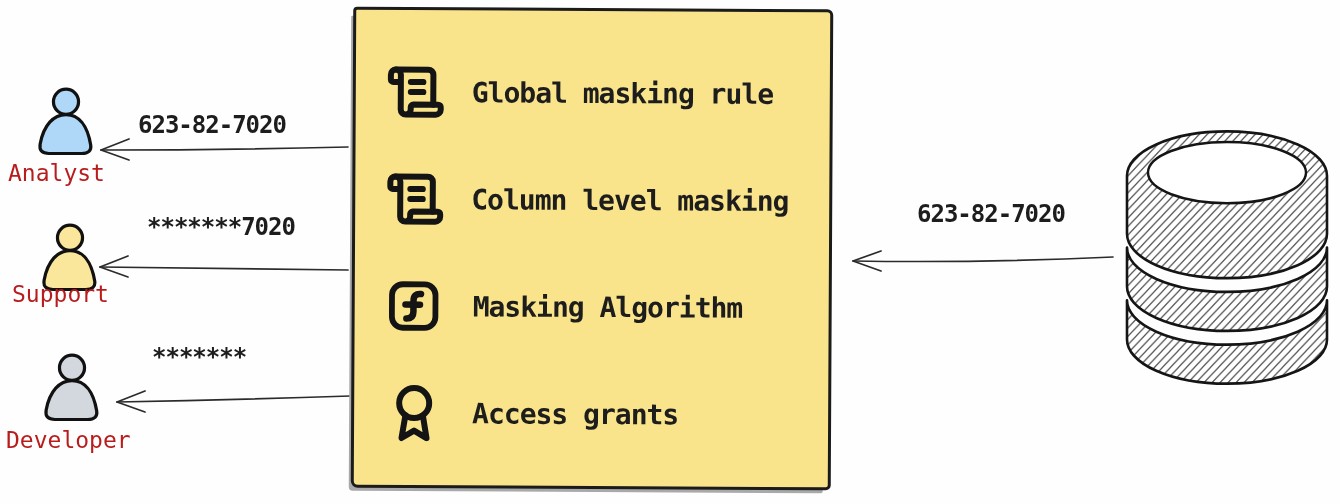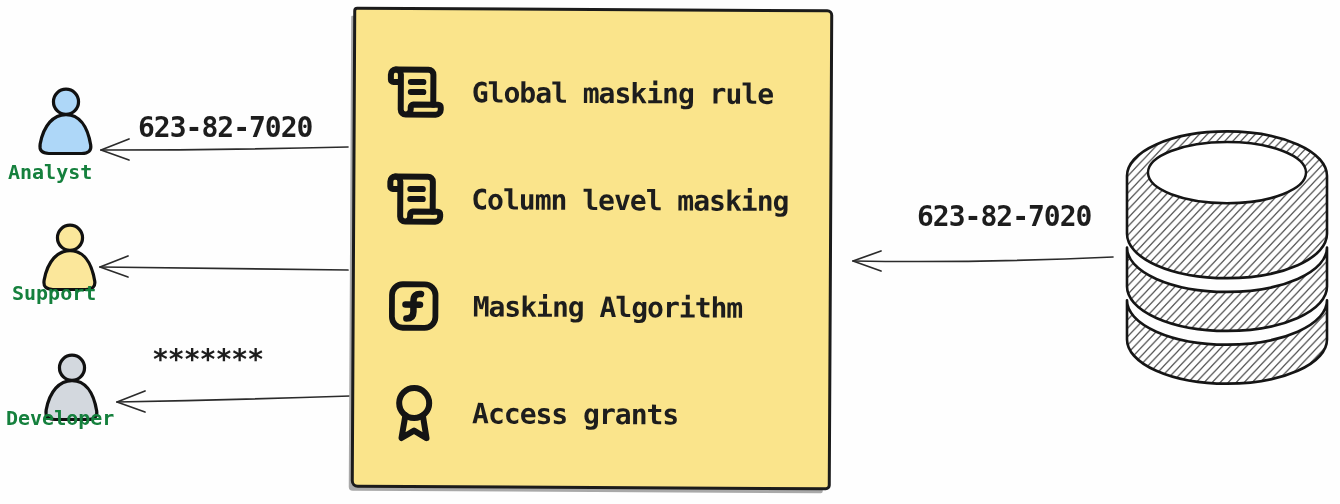--- a/index.html
+++ b/index.html
@@ -15,7 +15,7 @@
   }
   
   .value-label{
-    position:absolute;font-size:28px;font-weight:bold;color:#1d1d1d;
+    position:absolute;font-size:24px;font-weight:bold;color:#1d1d1d;
     white-space:pre;letter-spacing:-1px;
   }
   

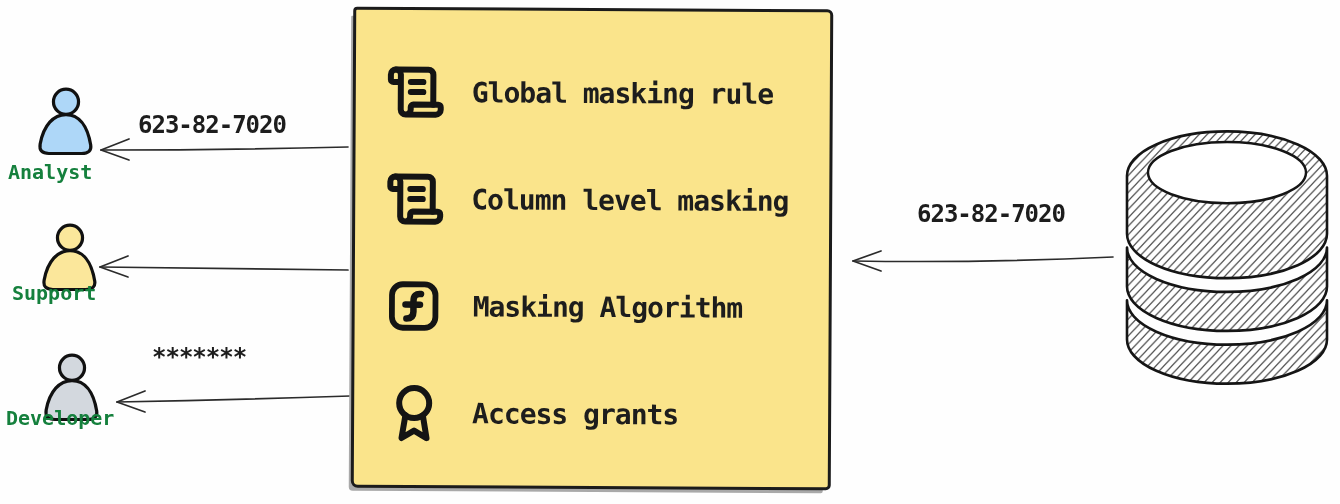--- a/index.html
+++ b/index.html
@@ -10,7 +10,7 @@
   
   .persona-icon{position:absolute;}
   .persona-label{
-    position:absolute;font-size:20px;font-weight:bold;color:#15803d;
+    position:absolute;font-size:23px;font-weight:normal;color:#b91c1c;
     white-space:pre;letter-spacing:0;
   }
   

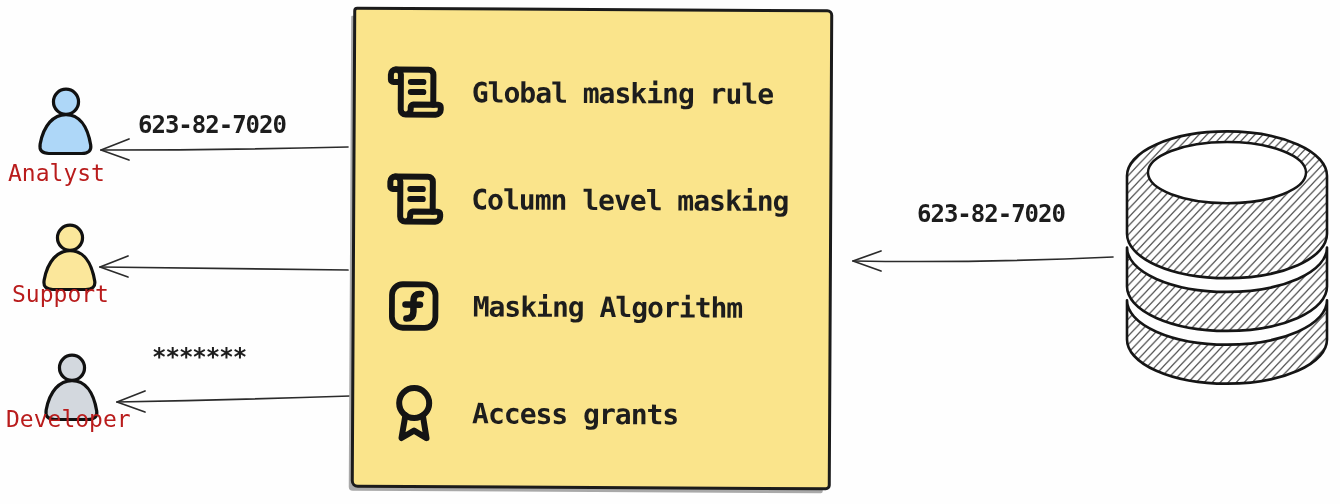--- a/index.html
+++ b/index.html
@@ -58,6 +58,7 @@
   <div class="persona-label" style="left:6px;top:406px">Developer</div>
 
   <div class="value-label" style="left:138px;top:111px">623-82-7020</div>
+  <div class="value-label" style="left:147px;top:213px">*******7020</div>
   <div class="value-label" style="left:152px;top:343px">*******</div>
   <div class="value-label" style="left:917px;top:200px">623-82-7020</div>
 

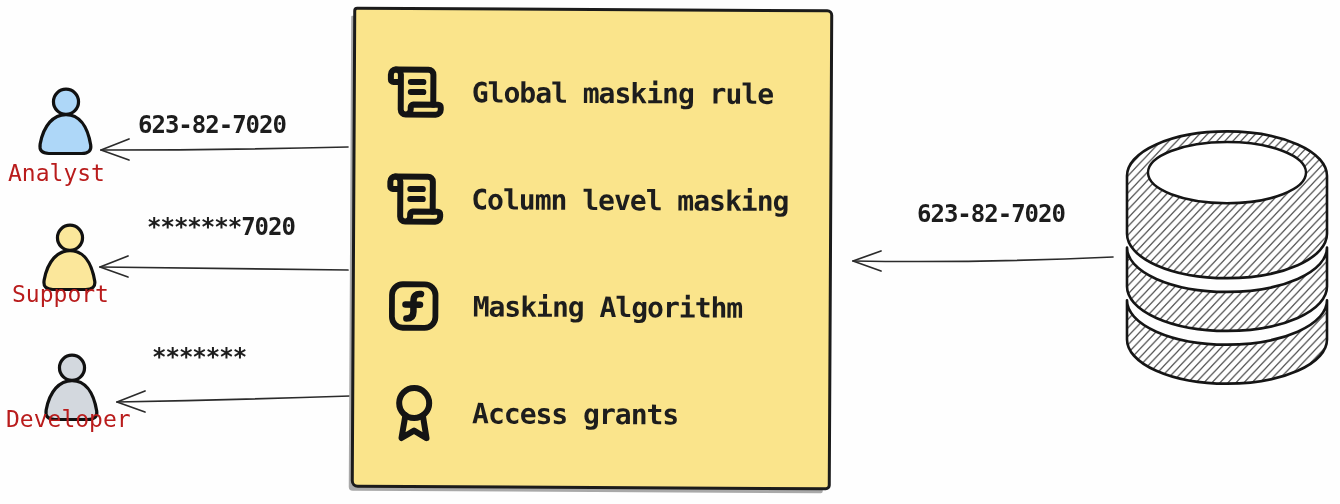--- a/index.html
+++ b/index.html
@@ -55,7 +55,7 @@
     <path d="M40 30 C 53 30 62.5 41 66 62 C 67 68 63.5 71 56.5 71 L 22 71 C 15 71 11.6 68 12.8 61 C 16.5 41 27 30 40 30 Z" stroke="#111" stroke-width="3.4" stroke-linejoin="round" fill="#d3d8de"></path>
     <circle cx="40" cy="16.5" r="13.2" stroke="#111" stroke-width="3.4" fill="#d3d8de"></circle>
   </svg>
-  <div class="persona-label" style="left:6px;top:406px">Developer</div>
+  <div class="persona-label" style="left:6px;top:427px">Developer</div>
 
   <div class="value-label" style="left:138px;top:111px">623-82-7020</div>
   <div class="value-label" style="left:147px;top:213px">*******7020</div>

